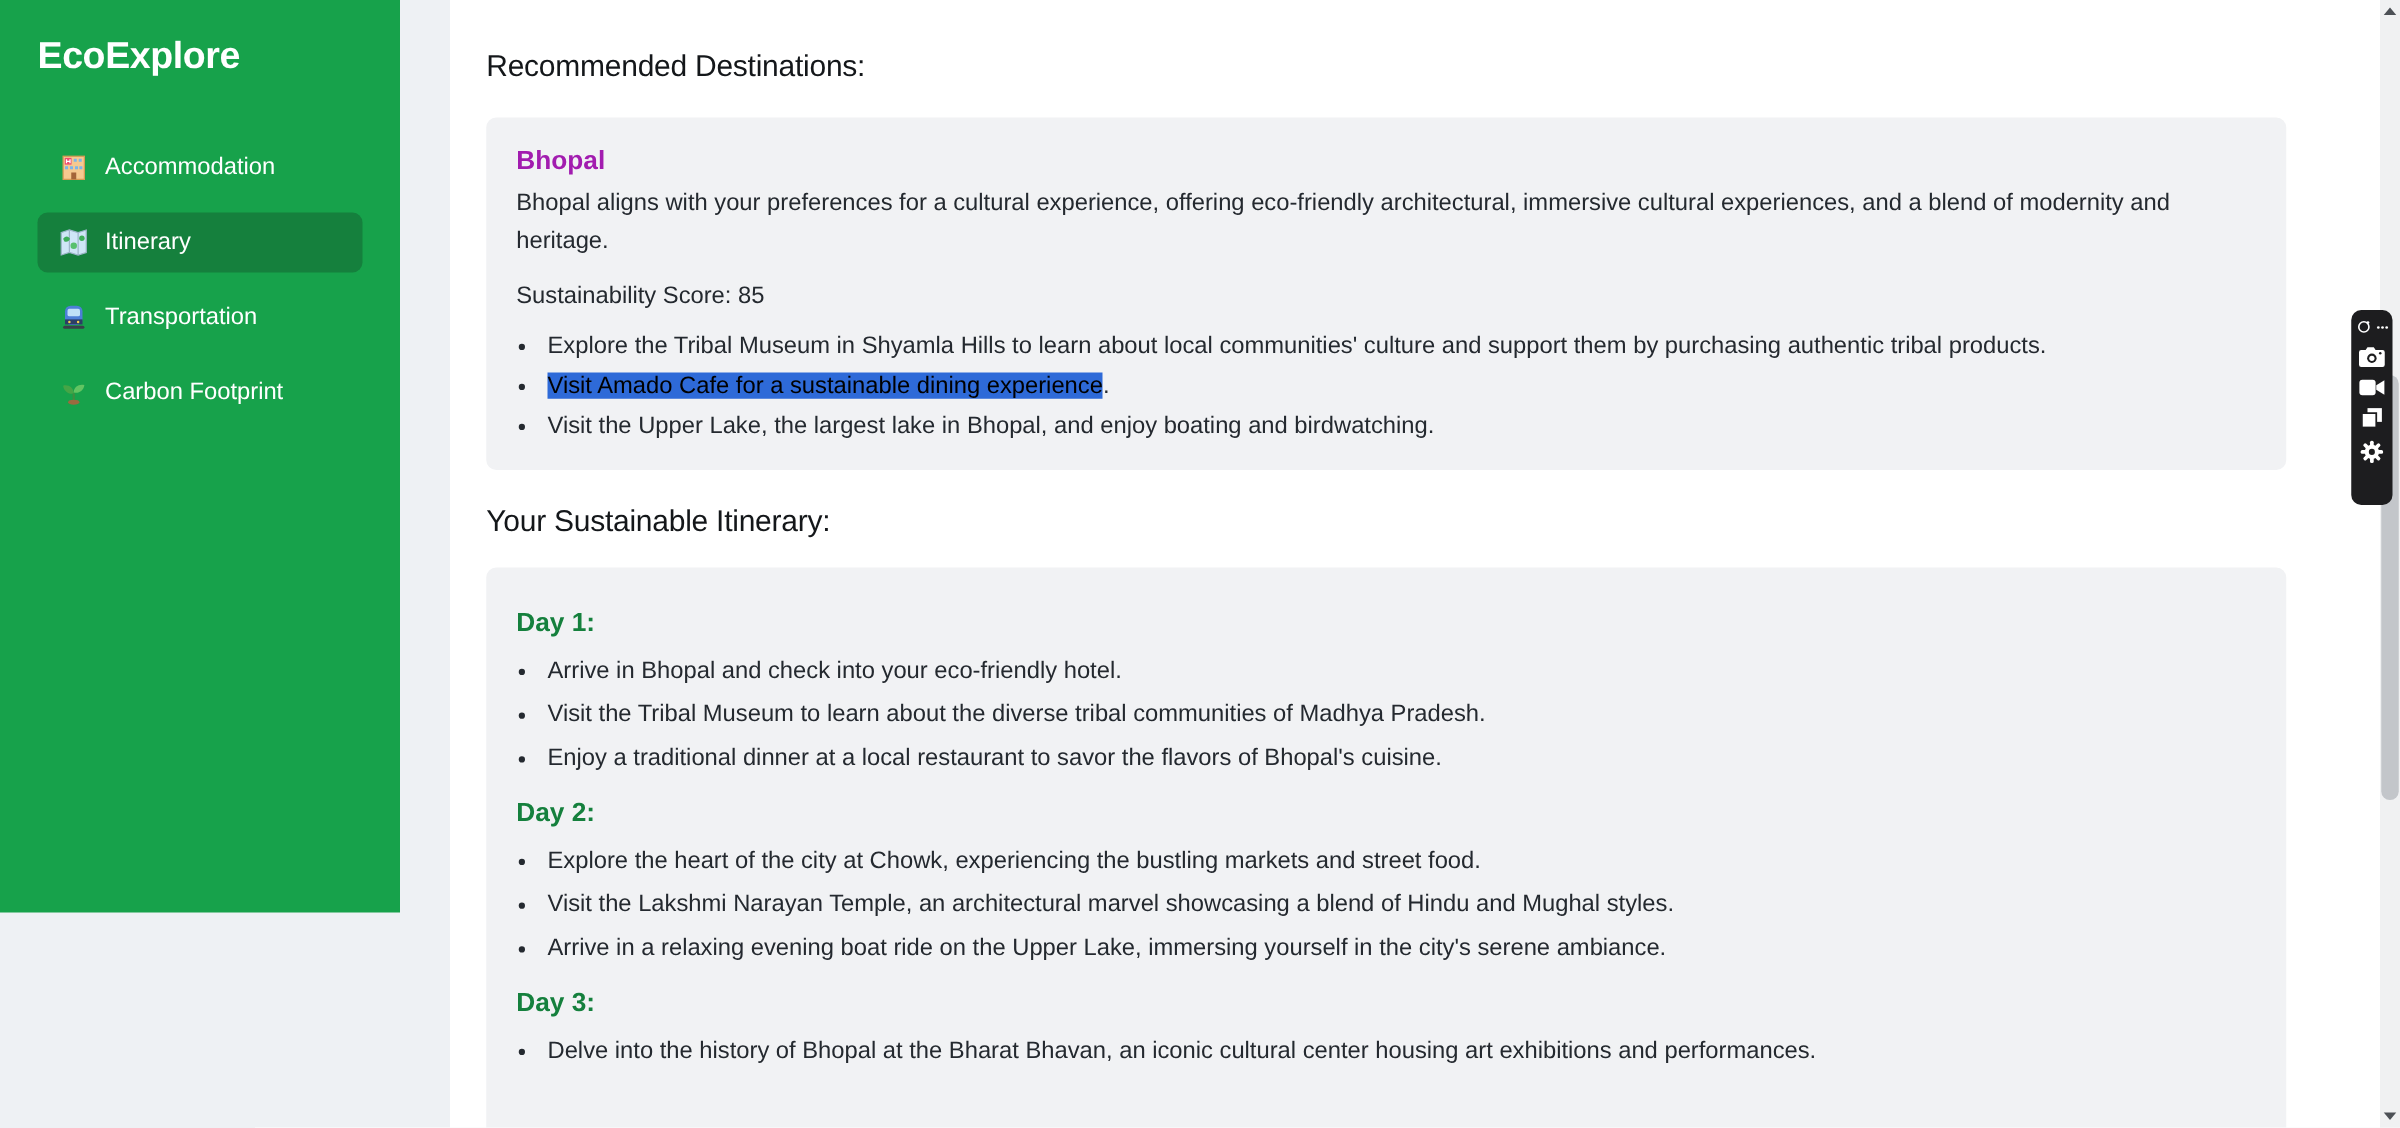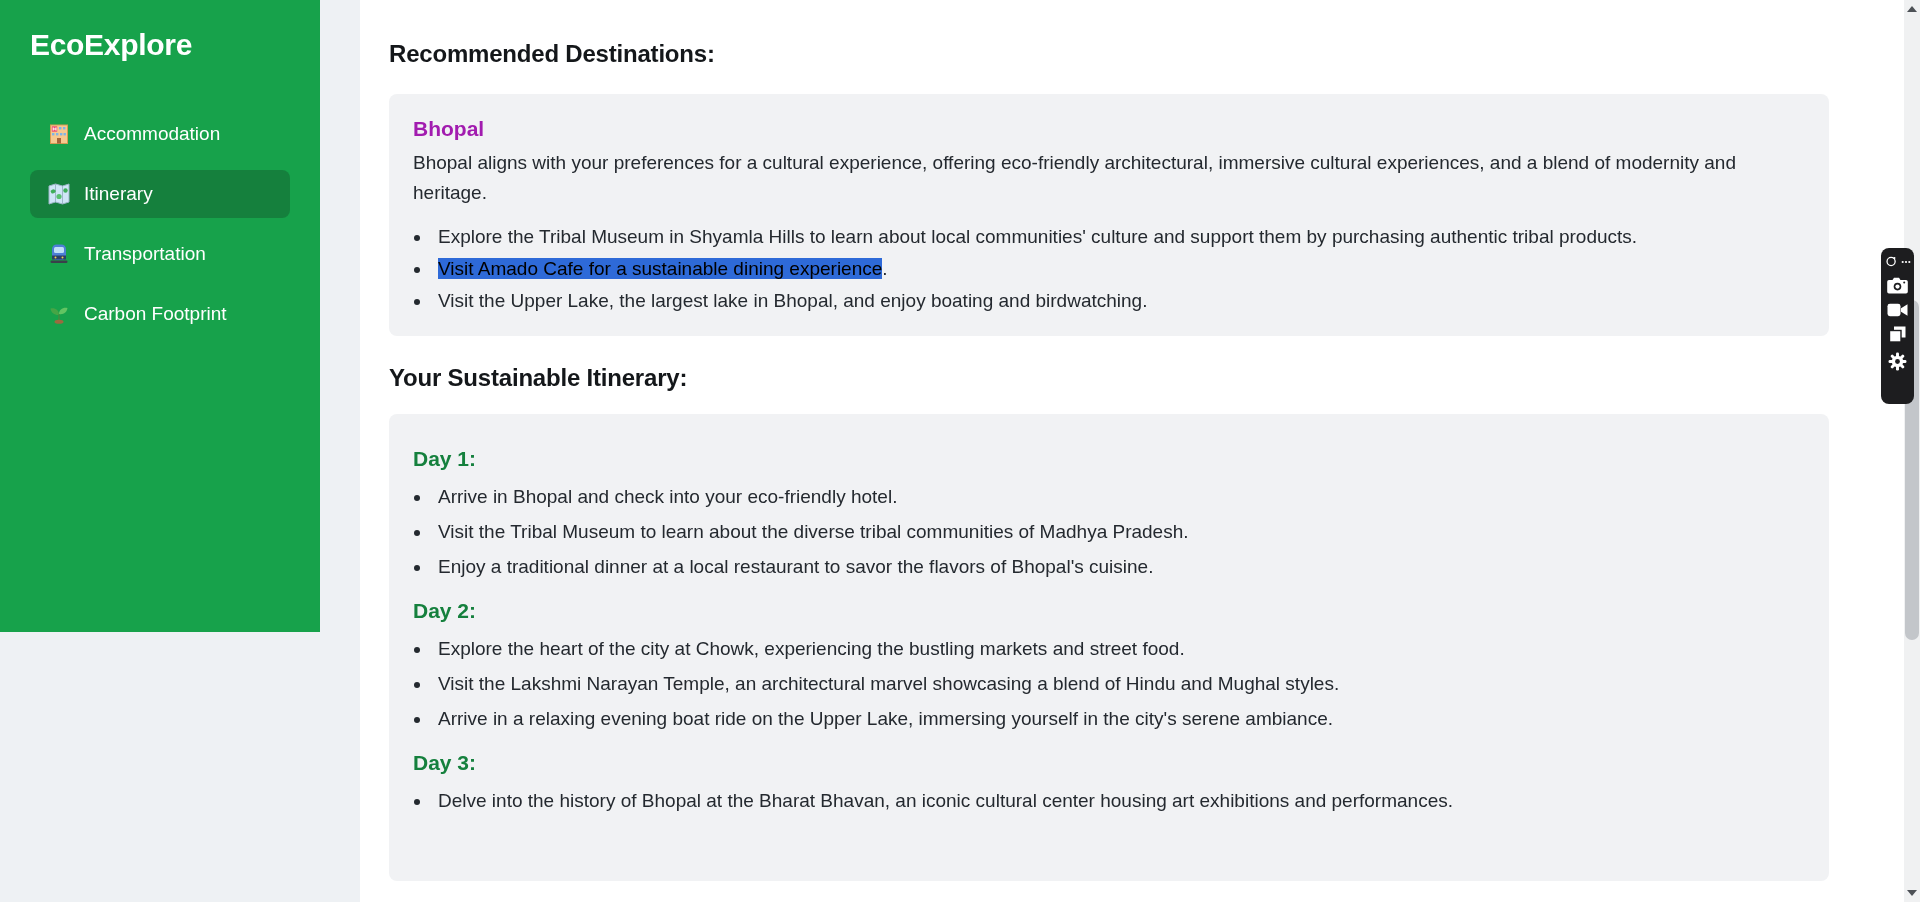--- a/index.html
+++ b/index.html
@@ -15,7 +15,7 @@
 
   
   .sidebar {
-    position: absolute; left: 0; top: 0; width: 320px; height: 632px;
+    position: absolute; left: 0; top: 0; width: 320px; height: 730px;
     background: #17a24b;
     padding: 28px 30px;
   }

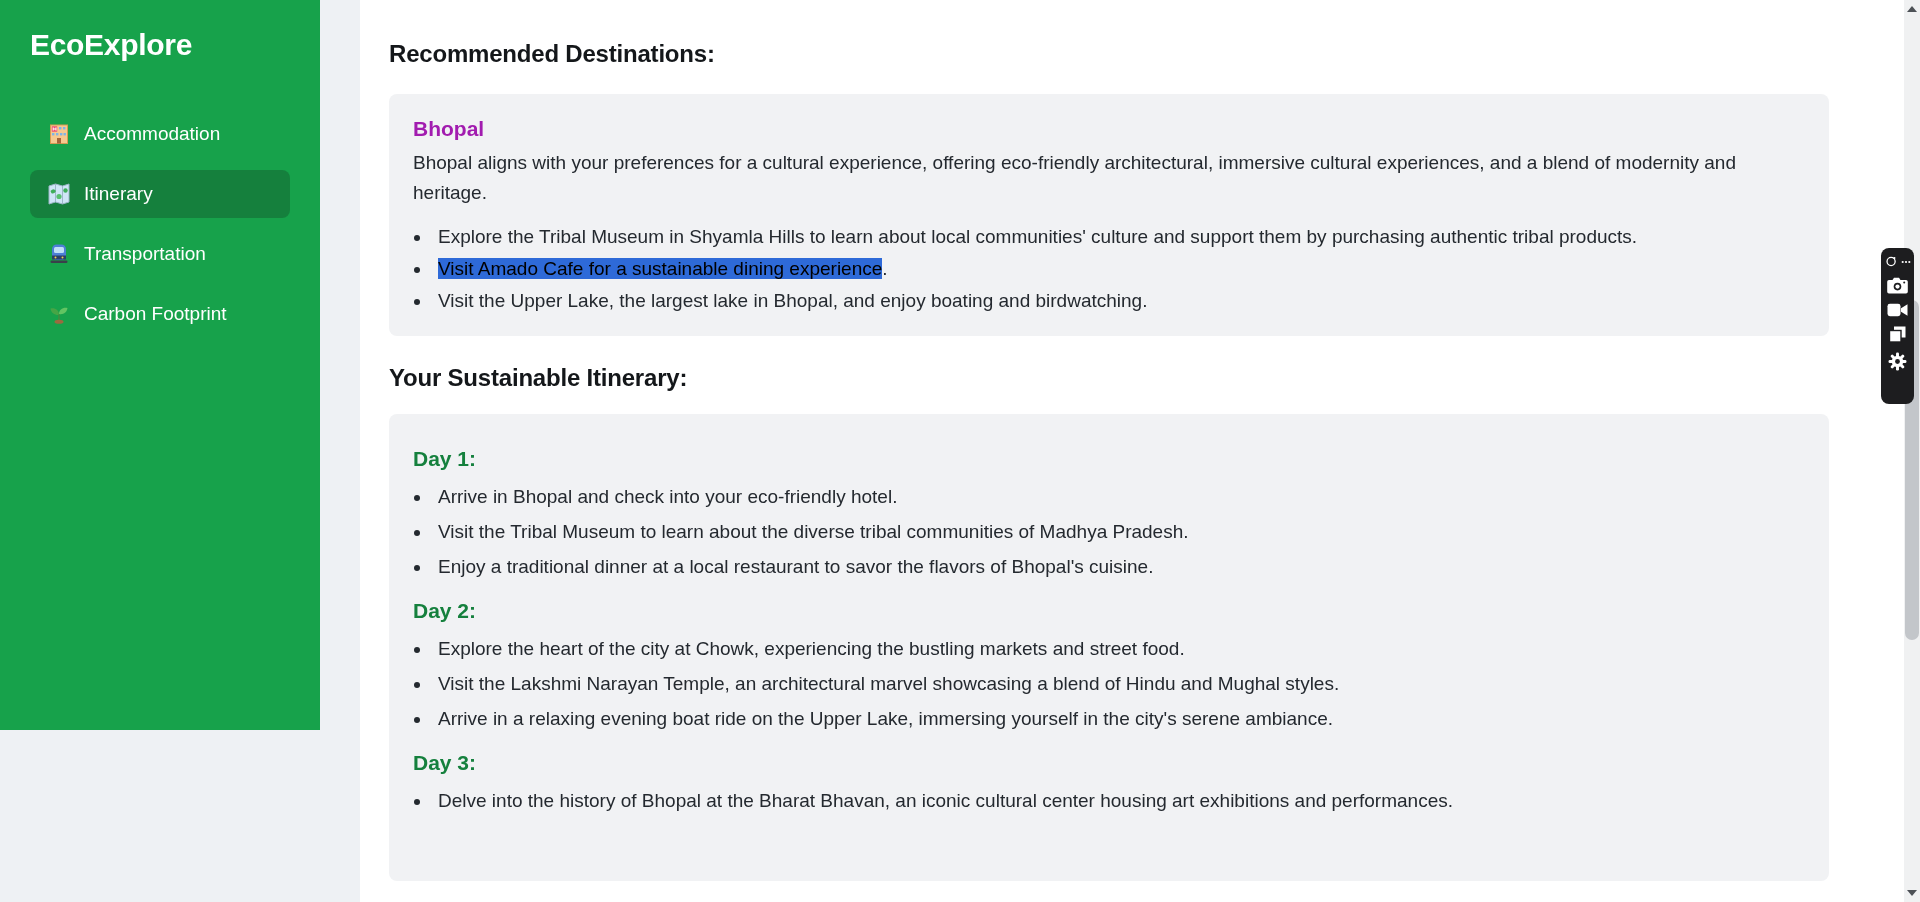--- a/index.html
+++ b/index.html
@@ -41,7 +41,7 @@
     overflow: hidden;
   }
   .section-heading {
-    font-size: 24px; font-weight: 700; color: #14171a;
+    font-size: 24px; font-weight: 400; color: #14171a;
     letter-spacing: -0.2px; margin: 0 0 26px 0;
   }
   .section-heading.second { margin-top: 28px; margin-bottom: 22px; }

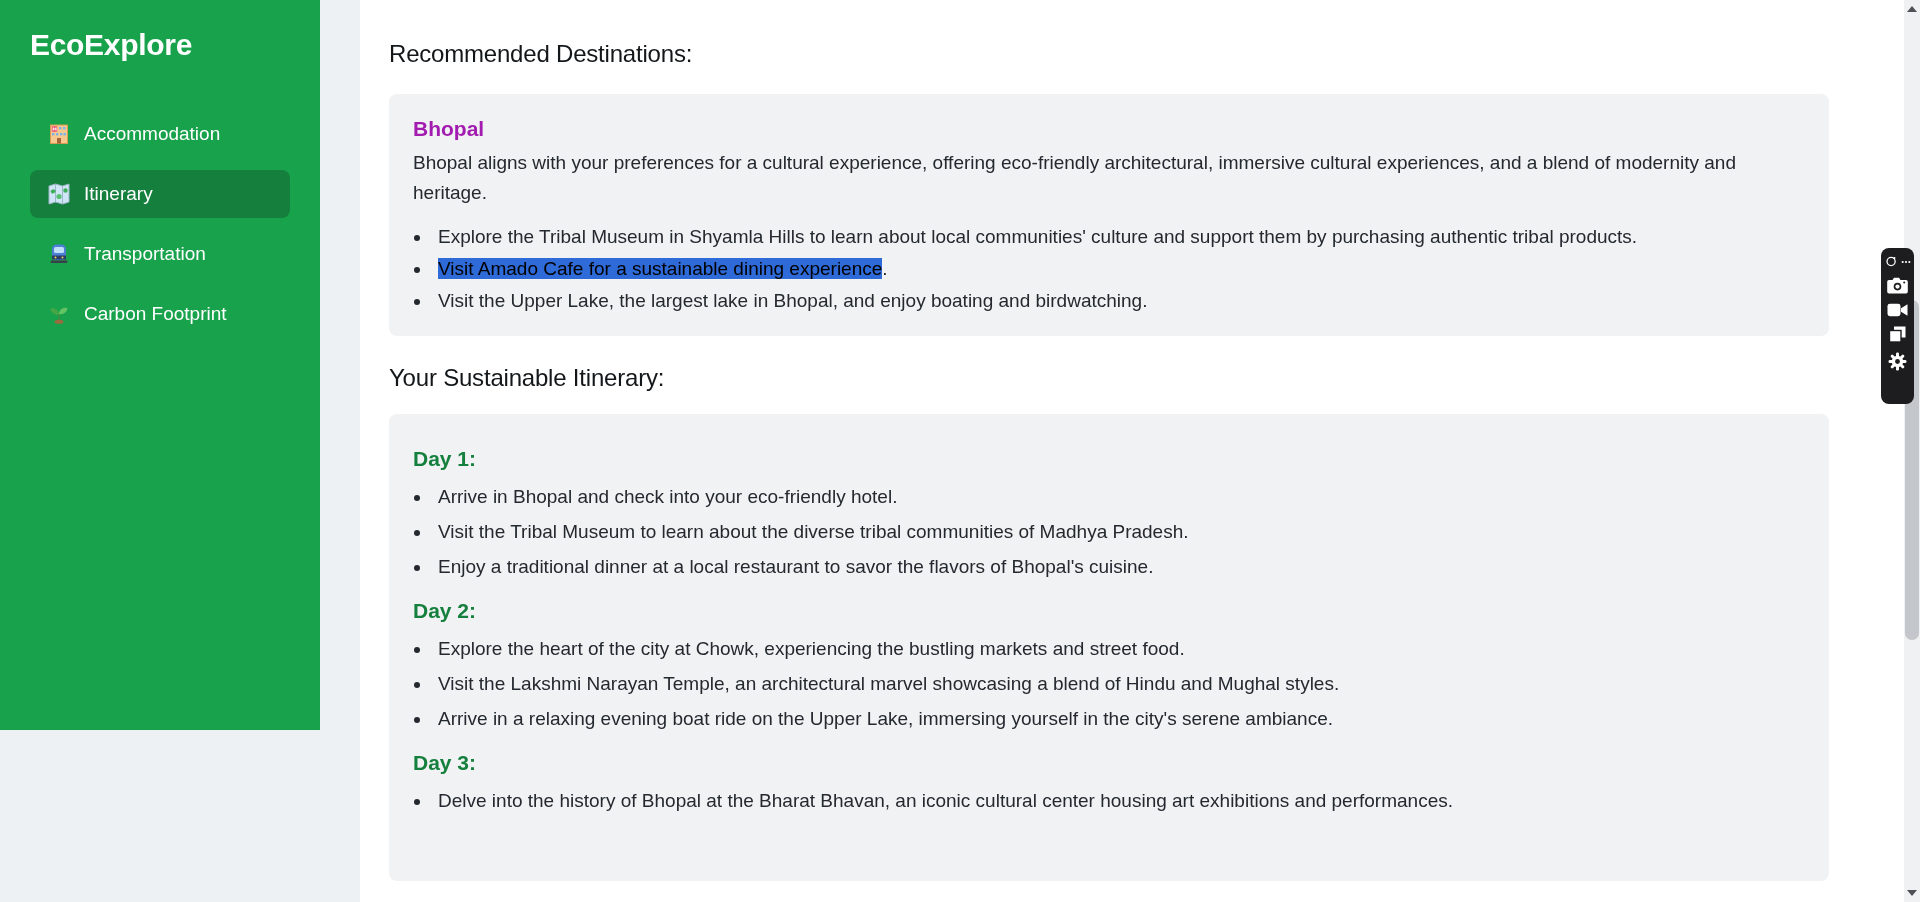--- a/index.html
+++ b/index.html
@@ -161,6 +161,7 @@
   <section class="card">
     <h3 class="dest-name">Bhopal</h3>
     <p class="body-text">Bhopal aligns with your preferences for a cultural experience, offering eco-friendly architectural, immersive cultural experiences, and a blend of modernity and heritage.</p>
+    <p class="body-text score-text">Sustainability Score: 85</p>
     <ul class="bullets">
       <li>Explore the Tribal Museum in Shyamla Hills to learn about local communities' culture and support them by purchasing authentic tribal products.</li>
       <li><span class="selection">Visit Amado Cafe for a sustainable dining experience</span><span>.</span></li>

